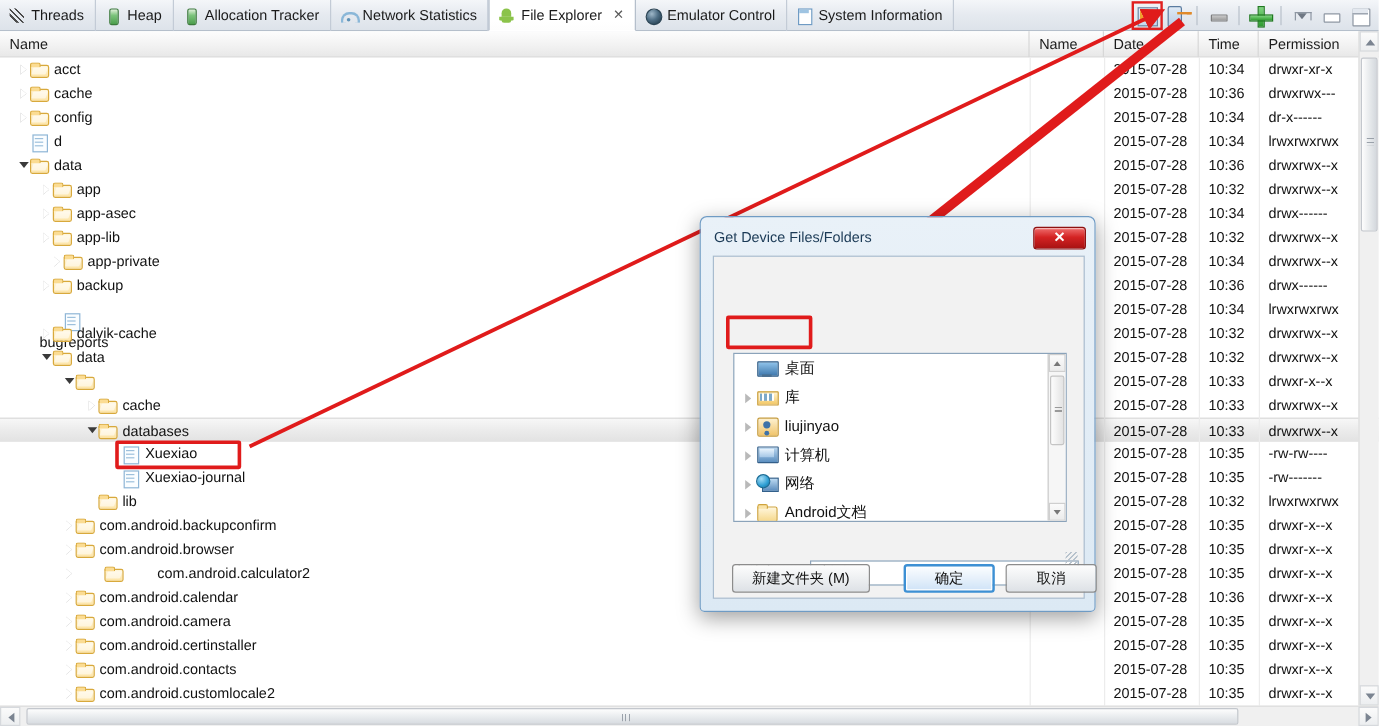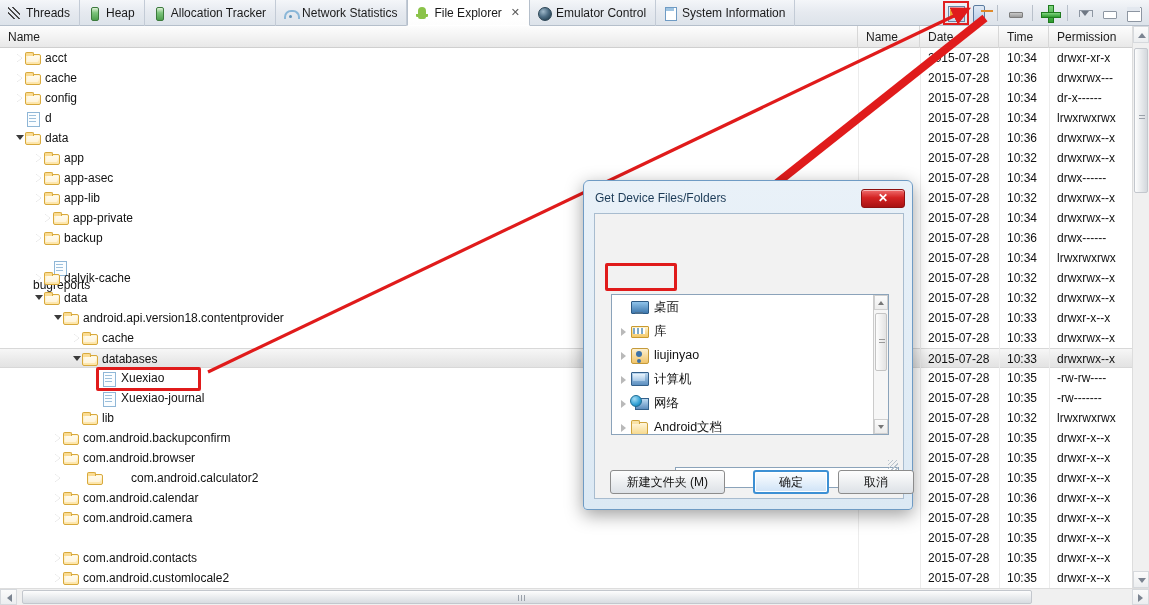--- a/index.html
+++ b/index.html
@@ -551,7 +551,6 @@
           <span class="ficon folder">
             <em></em>
           </span>
-          <span class="nlabel">android.api.version18.contentprovider</span>
         </div>
         <div class="cell-size" style="left: 858px; width: 62px; text-align: right; padding-left: 0px; padding-right: 10px;"></div>
         <div class="cell-date" style="left: 920px; width: 79px; padding-left: 8px; padding-right: 0px;">2015-07-28</div>

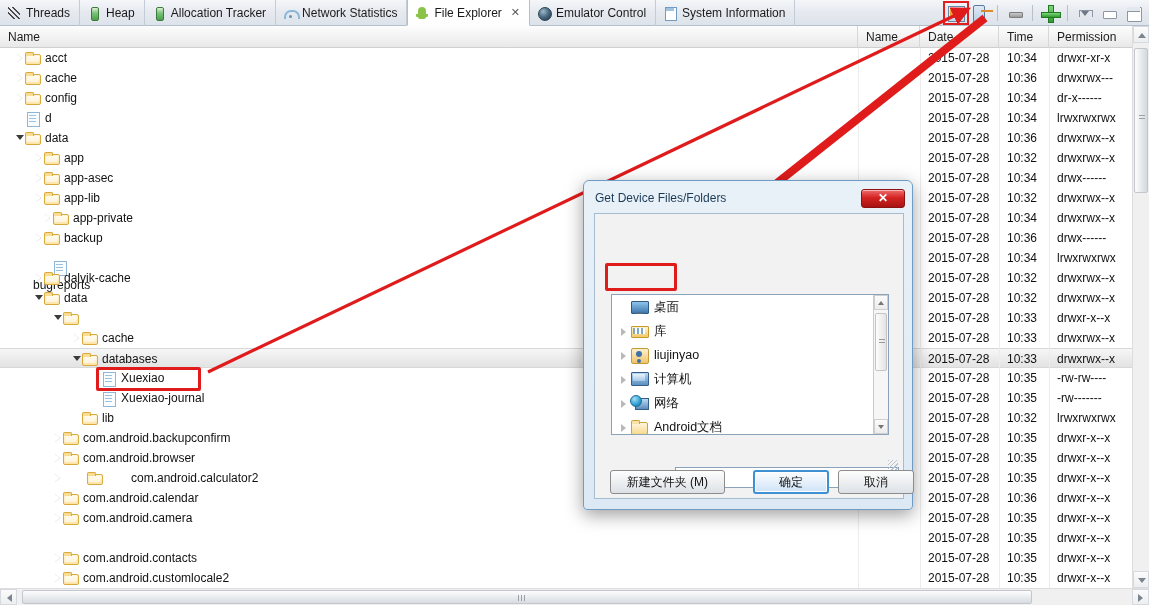--- a/index.html
+++ b/index.html
@@ -704,6 +704,16 @@
         <div class="cell-perm" style="left: 1049px; width: 83px; padding-left: 8px; padding-right: 0px;">drwxr-x--x</div>
       </div>
       <div class="row" style="top: 480px; position: absolute;">
+        <div class="cell-name" style="left: 52px;">
+          <span class="arrow closed">
+            <span></span>
+            <i></i>
+          </span>
+          <span class="ficon folder">
+            <em></em>
+          </span>
+          <span class="nlabel">com.android.certinstaller</span>
+        </div>
         <div class="cell-size" style="left: 858px; width: 62px; text-align: right; padding-left: 0px; padding-right: 10px;"></div>
         <div class="cell-date" style="left: 920px; width: 79px; padding-left: 8px; padding-right: 0px;">2015-07-28</div>
         <div class="cell-time" style="left: 999px; width: 50px; padding-left: 8px; padding-right: 0px;">10:35</div>

